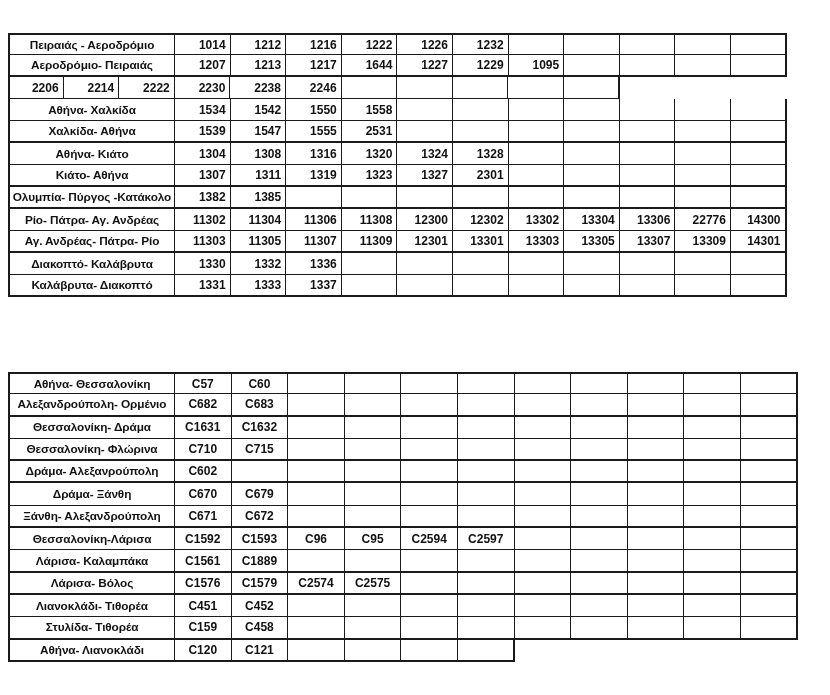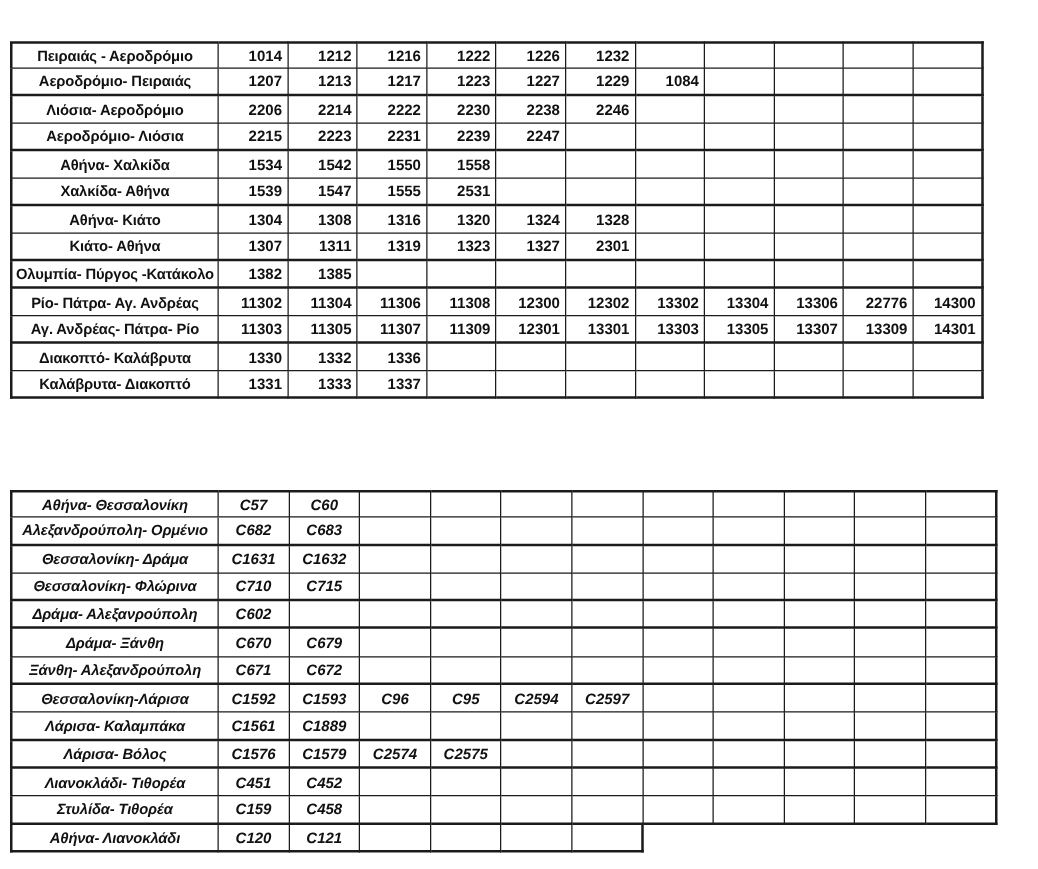--- a/index.html
+++ b/index.html
@@ -78,7 +78,7 @@
       <div class="cell val">1207</div>
       <div class="cell val">1213</div>
       <div class="cell val">1217</div>
-      <div class="cell val">1223</div>
+      <div class="cell val">1644</div>
       <div class="cell val">1227</div>
       <div class="cell val">1229</div>
       <div class="cell val">1084</div>

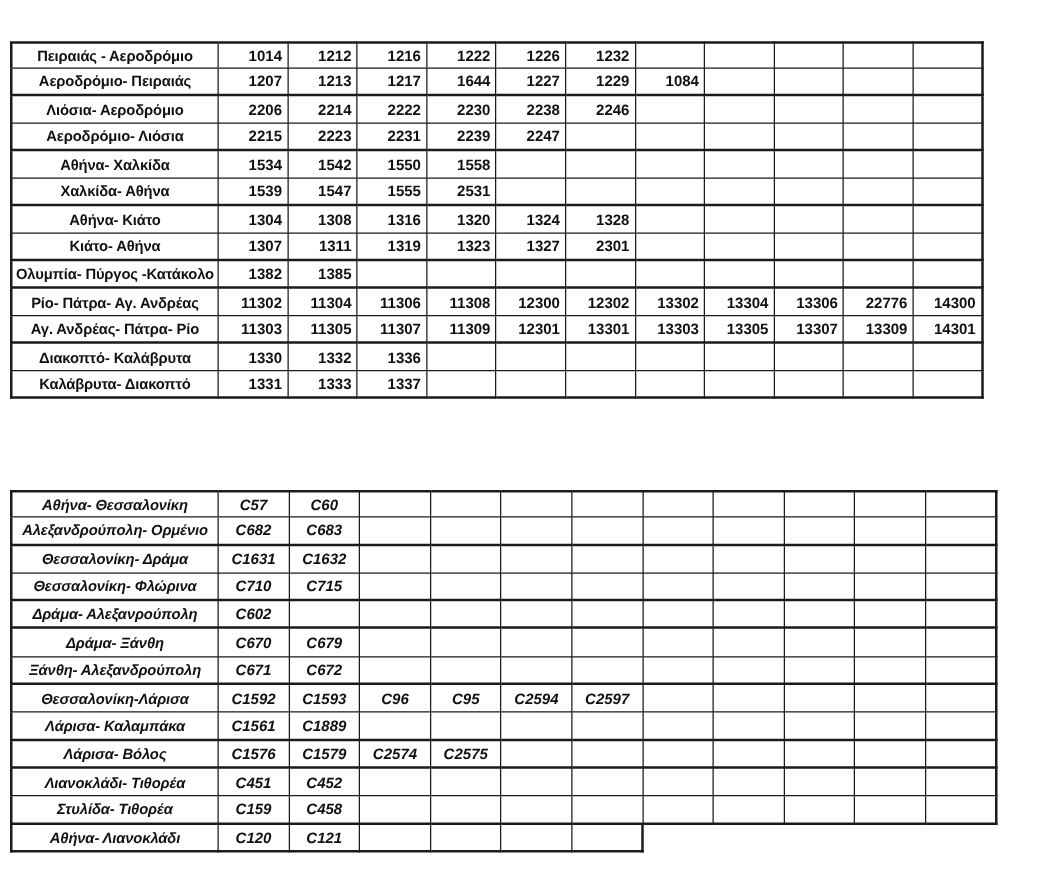--- a/index.html
+++ b/index.html
@@ -81,7 +81,7 @@
       <div class="cell val">1644</div>
       <div class="cell val">1227</div>
       <div class="cell val">1229</div>
-      <div class="cell val">1084</div>
+      <div class="cell val">1095</div>
       <div class="cell val"></div>
       <div class="cell val"></div>
       <div class="cell val"></div>

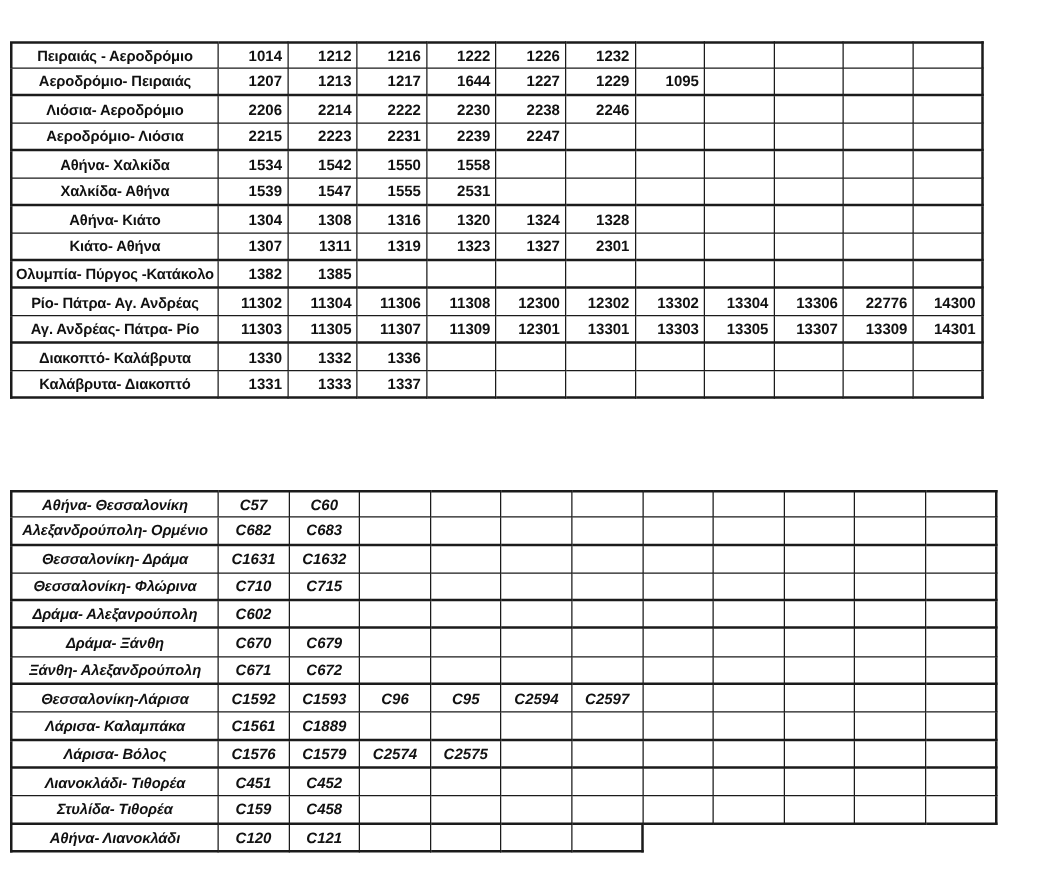--- a/index.html
+++ b/index.html
@@ -88,7 +88,6 @@
       <div class="cell val"></div>
     </div>
     <div class="row">
-      <div class="cell route">Λιόσια- Αεροδρόμιο</div>
       <div class="cell val">2206</div>
       <div class="cell val">2214</div>
       <div class="cell val">2222</div>

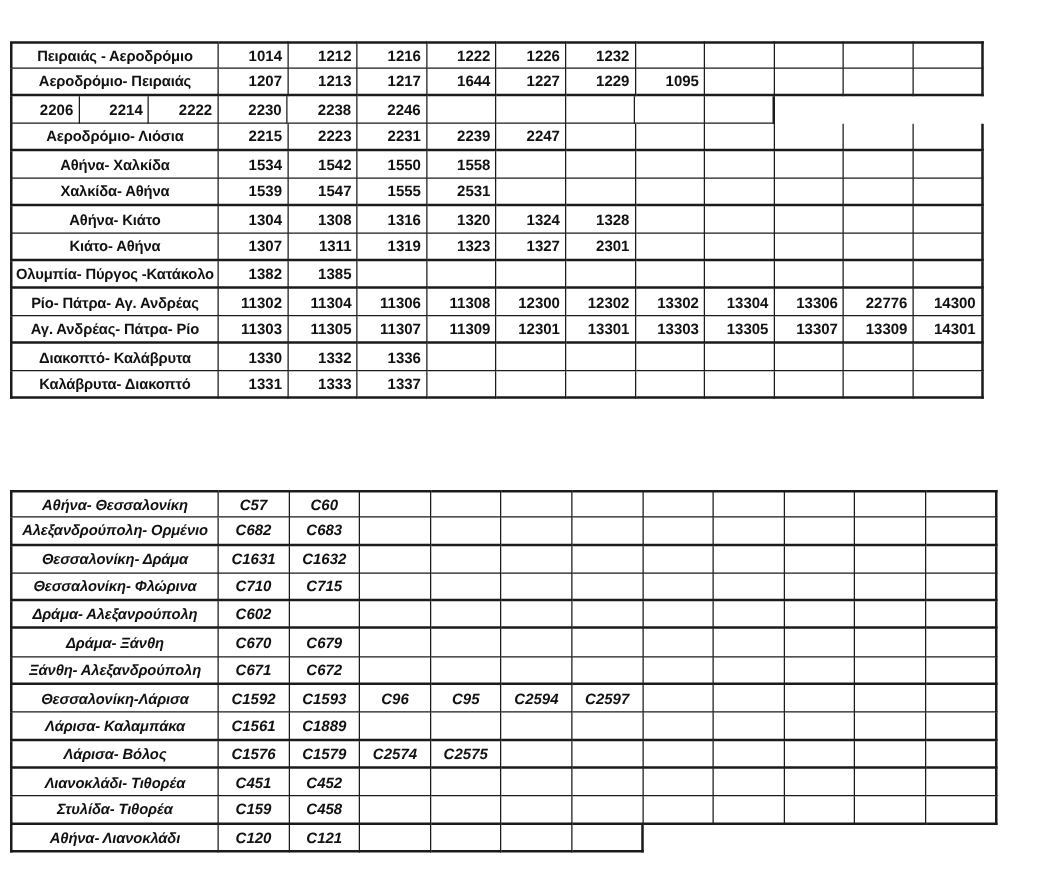--- a/index.html
+++ b/index.html
@@ -100,20 +100,6 @@
       <div class="cell val"></div>
       <div class="cell val"></div>
     </div>
-    <div class="row group-end">
-      <div class="cell route">Αεροδρόμιο- Λιόσια</div>
-      <div class="cell val">2215</div>
-      <div class="cell val">2223</div>
-      <div class="cell val">2231</div>
-      <div class="cell val">2239</div>
-      <div class="cell val">2247</div>
-      <div class="cell val"></div>
-      <div class="cell val"></div>
-      <div class="cell val"></div>
-      <div class="cell val"></div>
-      <div class="cell val"></div>
-      <div class="cell val"></div>
-    </div>
     <div class="row">
       <div class="cell route">Αθήνα- Χαλκίδα</div>
       <div class="cell val">1534</div>

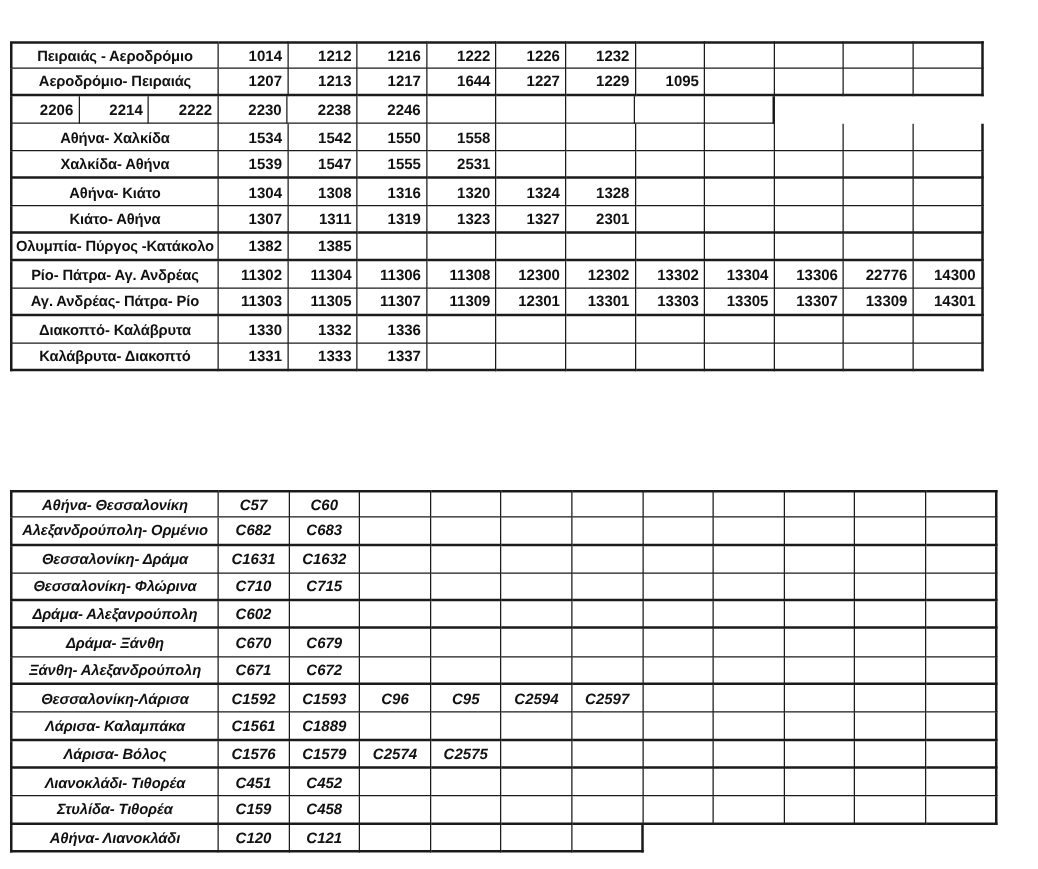--- a/index.html
+++ b/index.html
@@ -19,7 +19,7 @@
     left: 8px;
   }
   #t1 { top: 33px; }
-  #t2 { top: 392px; font-style: italic; }
+  #t2 { top: 372px; }
   .row { display: flex; }
   .cell {
     box-sizing: border-box;

